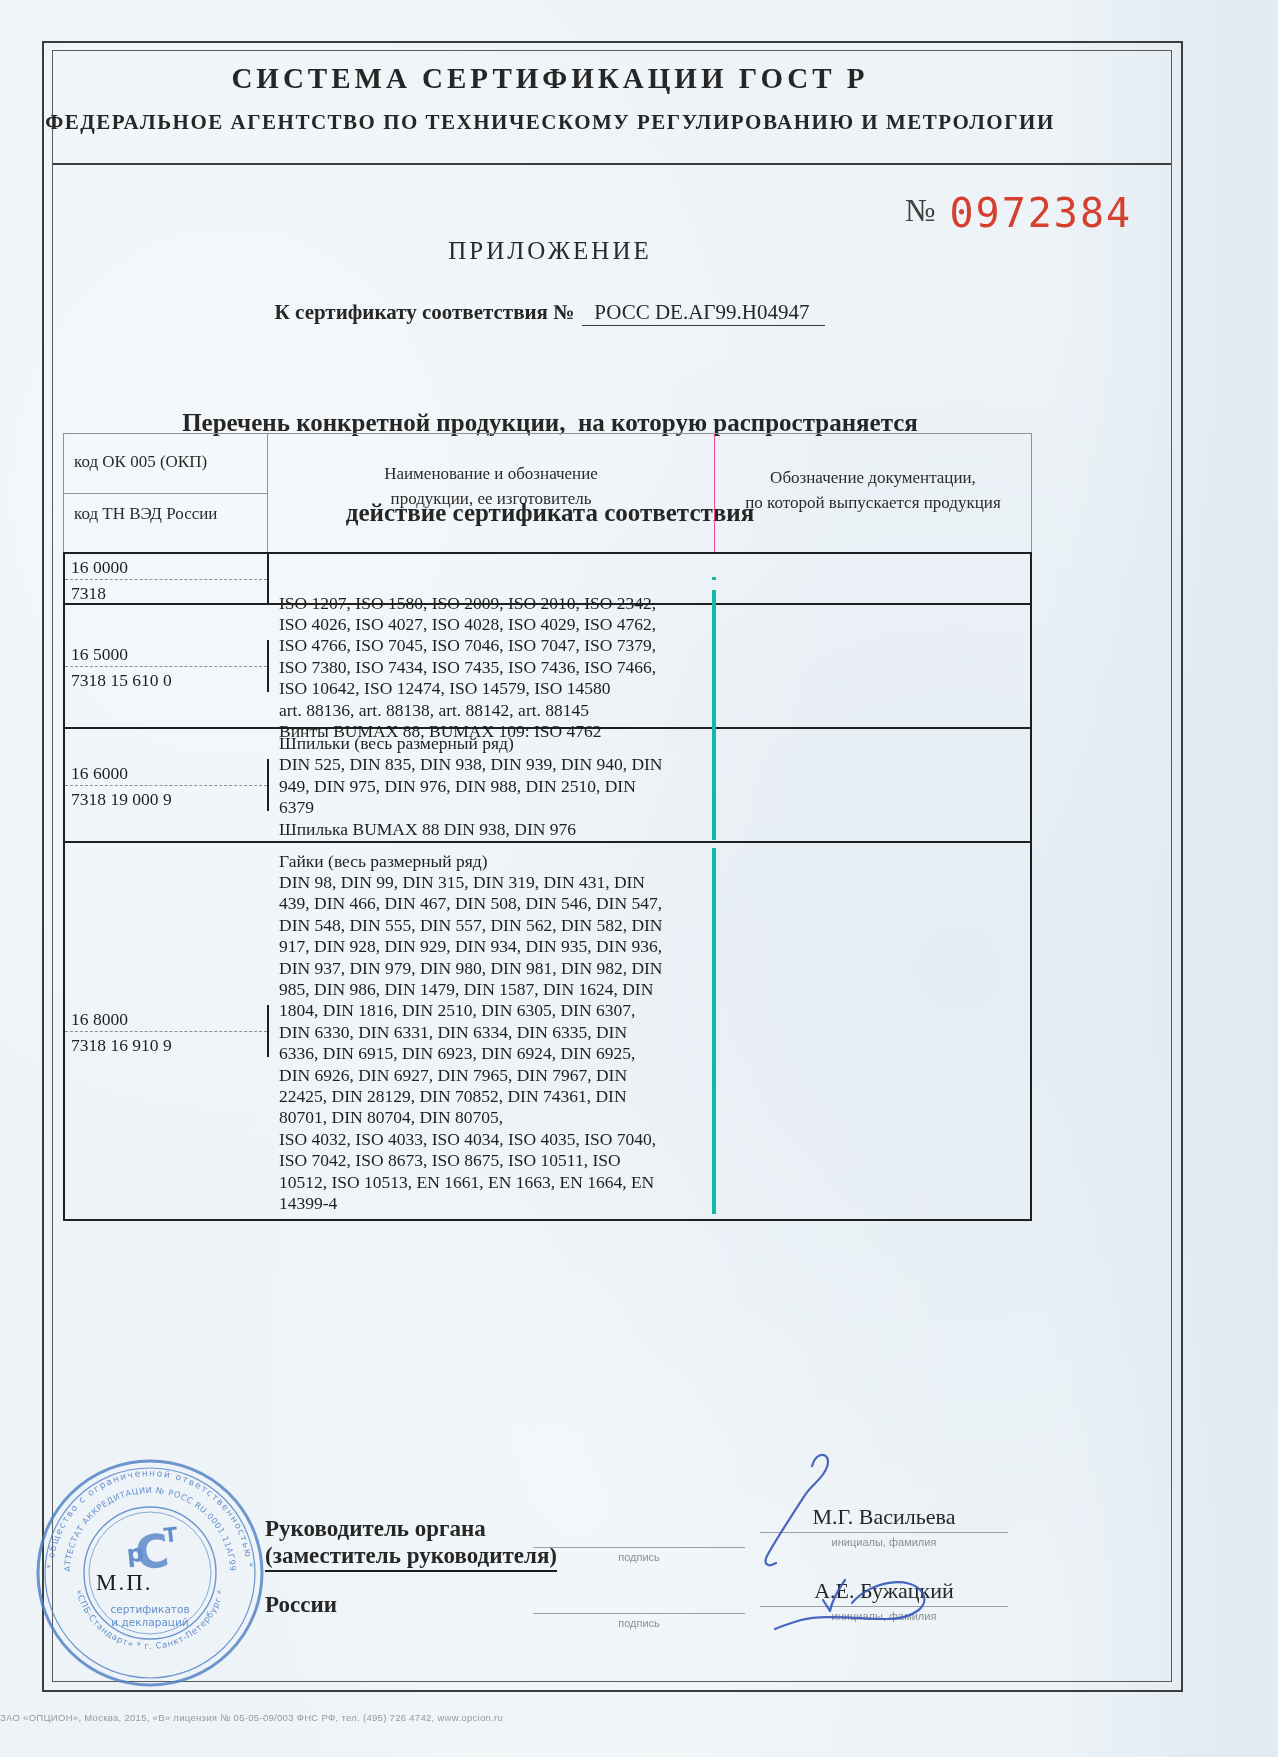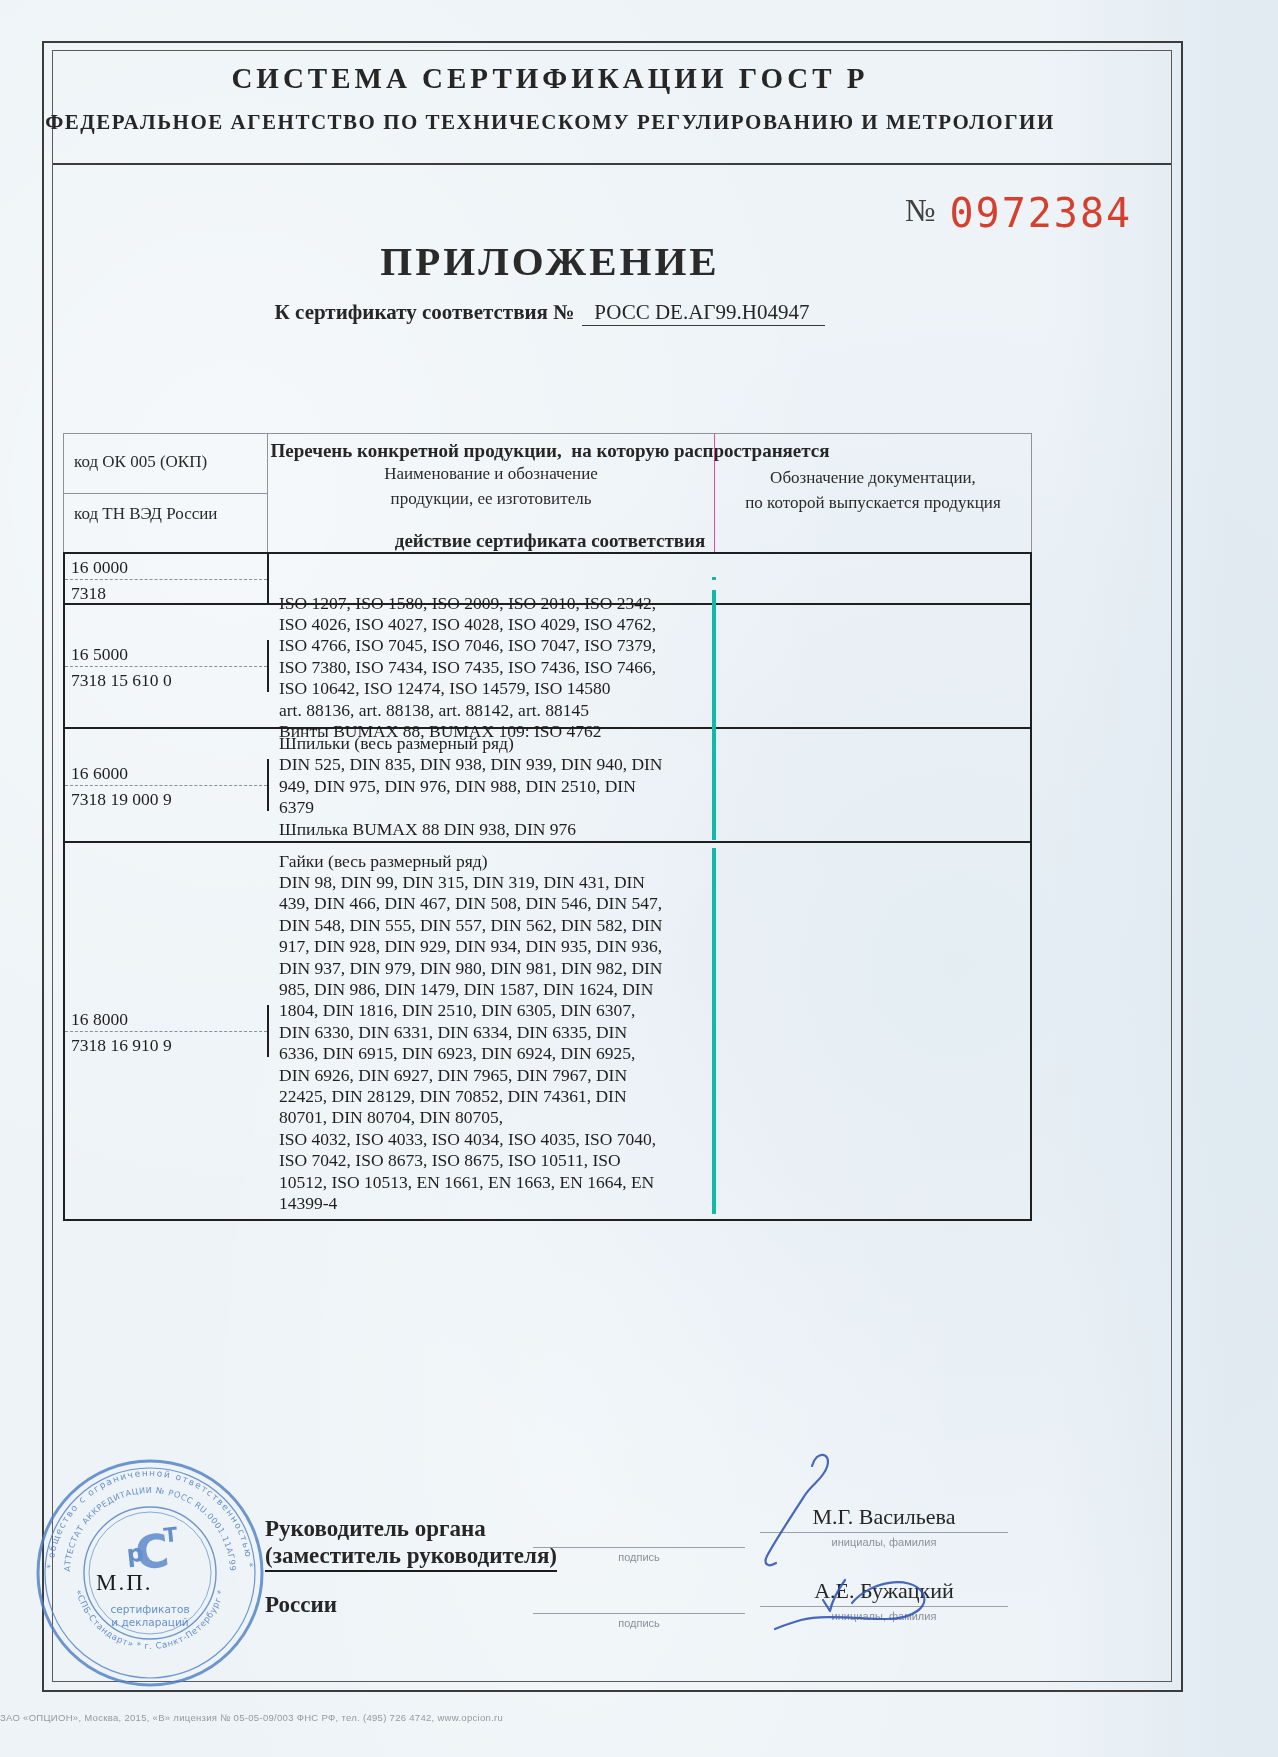--- a/index.html
+++ b/index.html
@@ -26,7 +26,7 @@
   .regnum{left:905px;top:194px;display:flex;align-items:flex-start;gap:14px;}
   .regnum .no{font-size:32px;color:#41403e;line-height:1;}
   .regnum .digits{font-family:"DejaVu Sans Mono",monospace;font-size:40px;line-height:.95;color:#d5402e;letter-spacing:2px;}
-  .t-doc{top:237px;font-size:41px;font-weight:bold;letter-spacing:3px;color:#2a2a2a;}
+  .t-doc{top:237px;font-size:25px;font-weight:normal;letter-spacing:3px;color:#2a2a2a;}
   .certline{top:300px;font-size:21px;color:#262626;}
   .certline .pre{font-weight:bold;}
   .certline .val{font-weight:normal;border-bottom:1.5px solid #3a3a3a;padding:0 16px 1px 12px;margin-left:8px;}

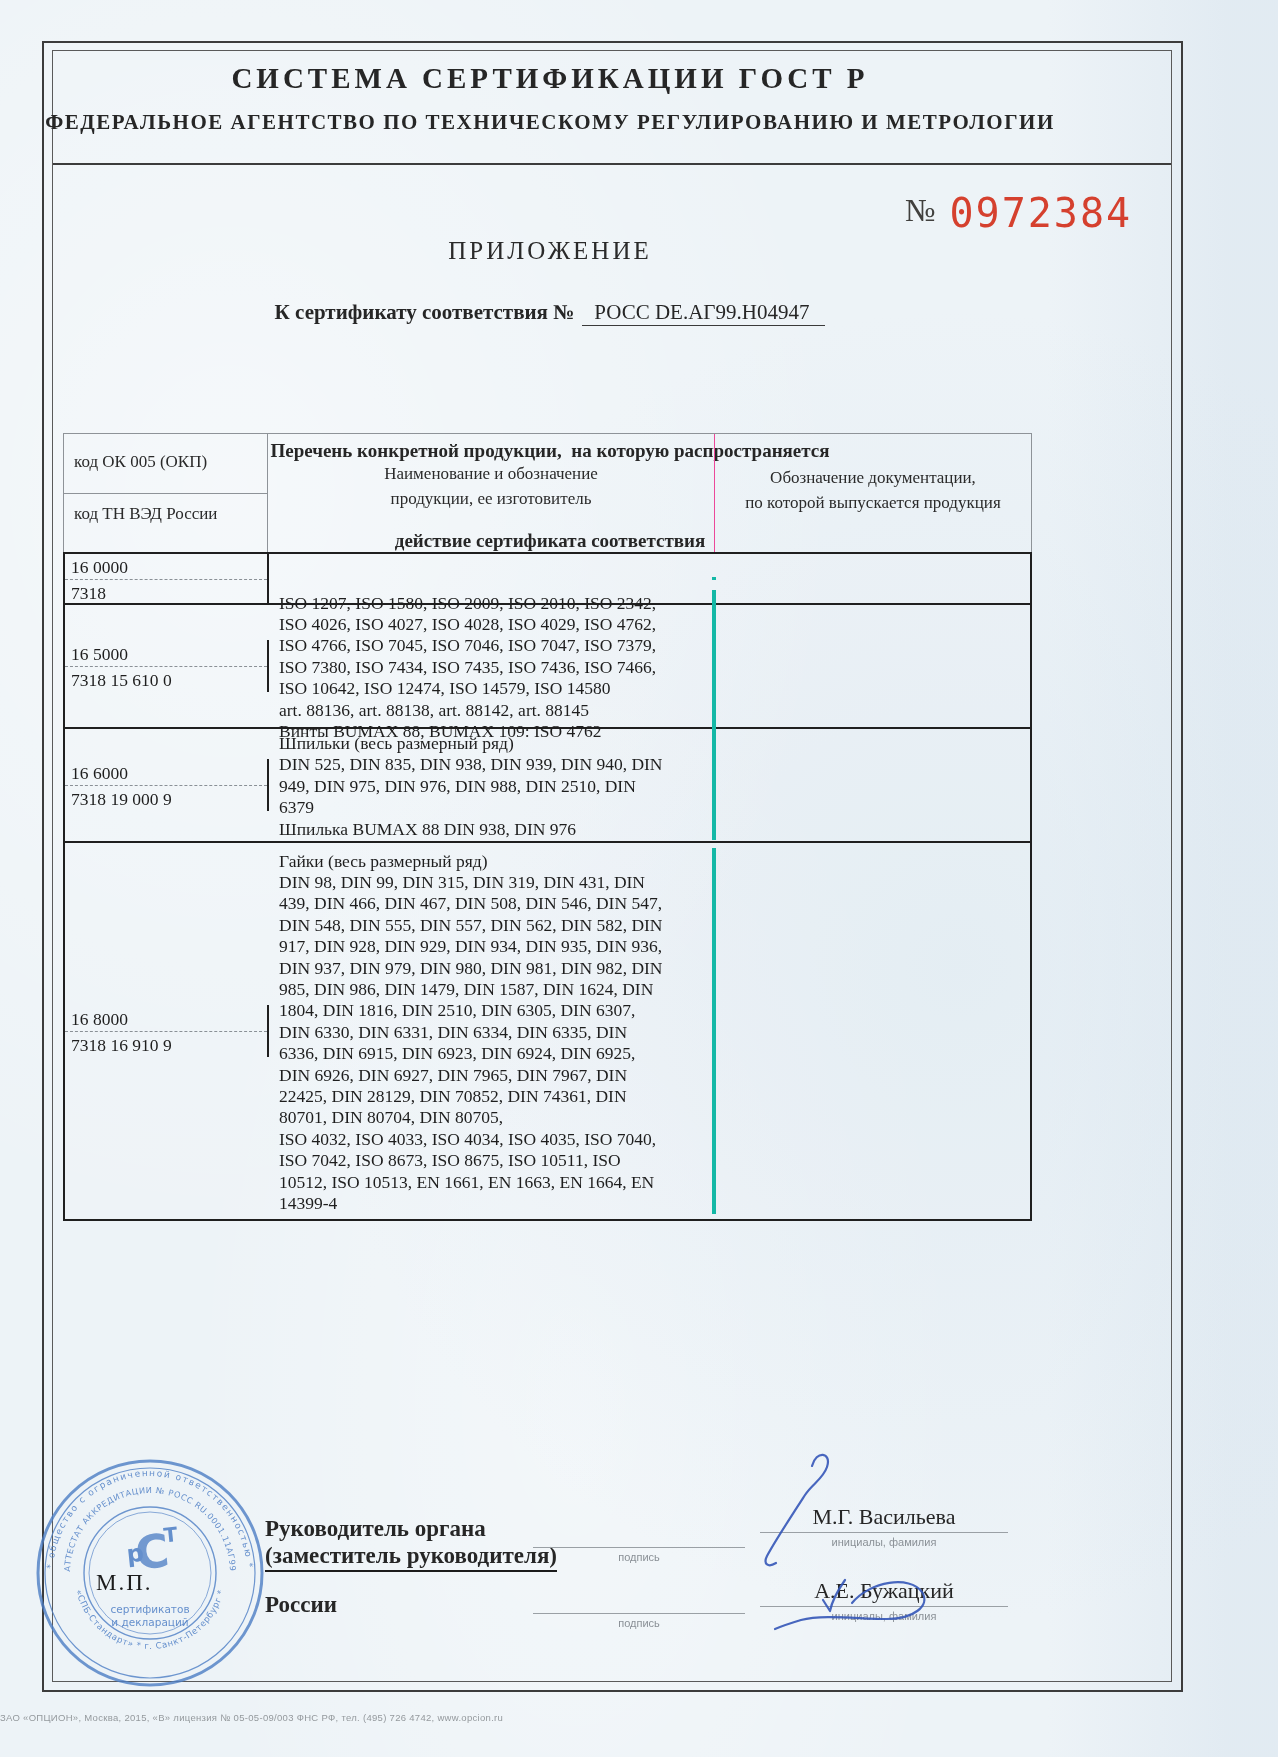--- a/index.html
+++ b/index.html
@@ -30,7 +30,7 @@
   .certline{top:300px;font-size:21px;color:#262626;}
   .certline .pre{font-weight:bold;}
   .certline .val{font-weight:normal;border-bottom:1.5px solid #3a3a3a;padding:0 16px 1px 12px;margin-left:8px;}
-  .purpose{top:376px;font-size:19px;font-weight:bold;color:#262626;line-height:30px;white-space:pre;}
+  .purpose{top:348px;font-size:25px;font-weight:bold;color:#262626;line-height:30px;white-space:pre;}
   
   .ctable-head{left:63px;top:433px;width:969px;height:120px;border:1px solid #8e9398;box-sizing:border-box;display:flex;font-size:17px;color:#2a2a2a;}
   .ctable-head .hc{box-sizing:border-box;}

